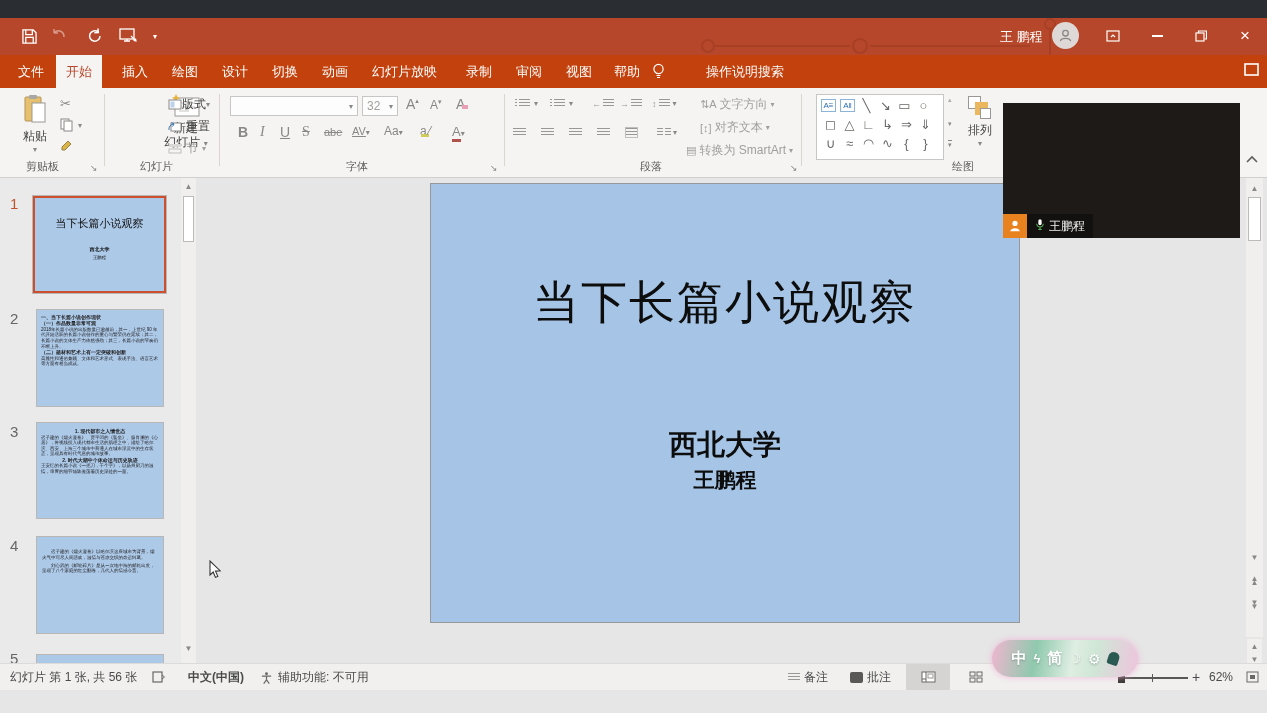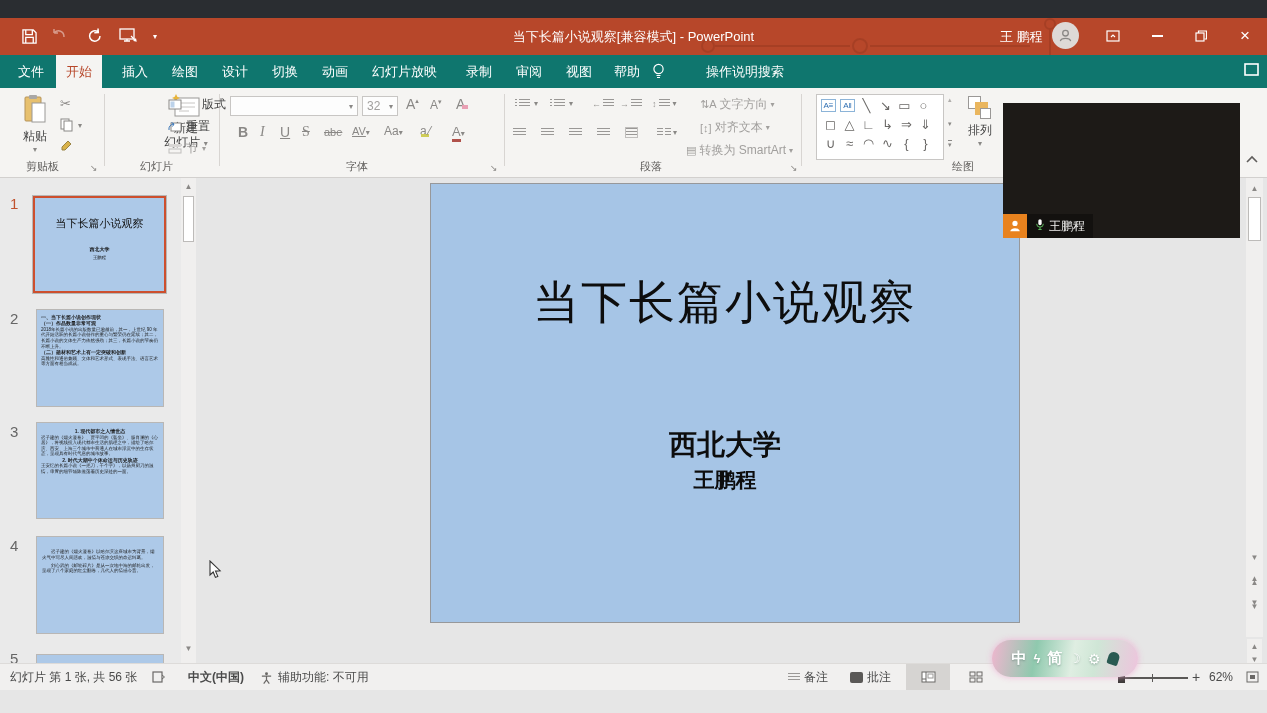--- a/index.html
+++ b/index.html
@@ -117,7 +117,6 @@
     </div>
     <div class="abs qat-ic chev" style="left:148px;top:10px;width:14px;height:16px;color:#fff;">▾</div>
 
-    <div class="abs ttl" style="left:0;top:10px;width:1267px;text-align:center;">当下长篇小说观察[兼容模式] - PowerPoint</div>
 
     <div class="abs ttl" style="left:1000px;top:10px;">王 鹏程</div>
     <div class="abs" style="left:1052px;top:4px;width:27px;height:27px;border-radius:50%;background:#ded9d6;display:flex;align-items:center;justify-content:center;">

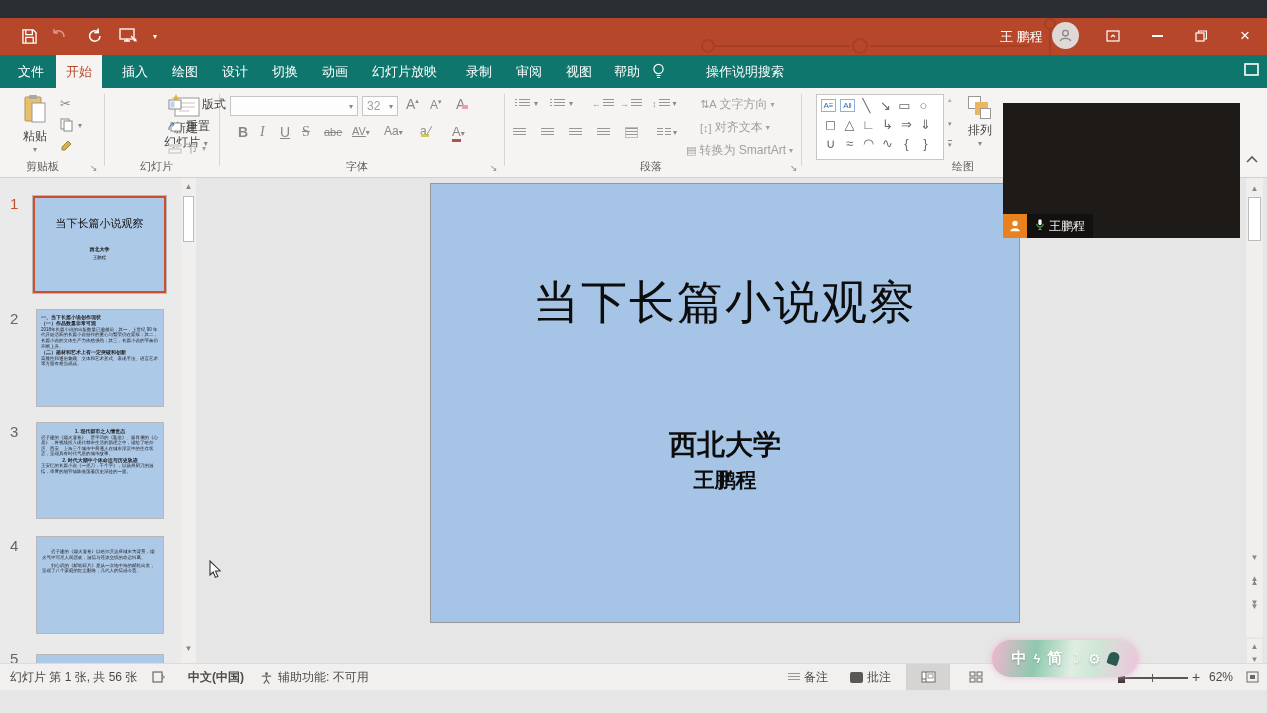--- a/index.html
+++ b/index.html
@@ -10,7 +10,7 @@
   
   .topstrip{left:0;top:0;width:1267px;height:18px;background:#2a2d31;}
   .titlebar{left:0;top:18px;width:1267px;height:37px;background:#b7472a;color:#fff;}
-  .tabrow{left:0;top:55px;width:1267px;height:33px;background:#0f766e;}
+  .tabrow{left:0;top:55px;width:1267px;height:33px;background:#c2410c;}
   .qat-ic{display:flex;align-items:center;justify-content:center;color:#fff;}
   .ttl{font-size:13px;color:#fff;white-space:nowrap;}
   .winbtn{width:34px;height:30px;display:flex;align-items:center;justify-content:center;color:#fff;}

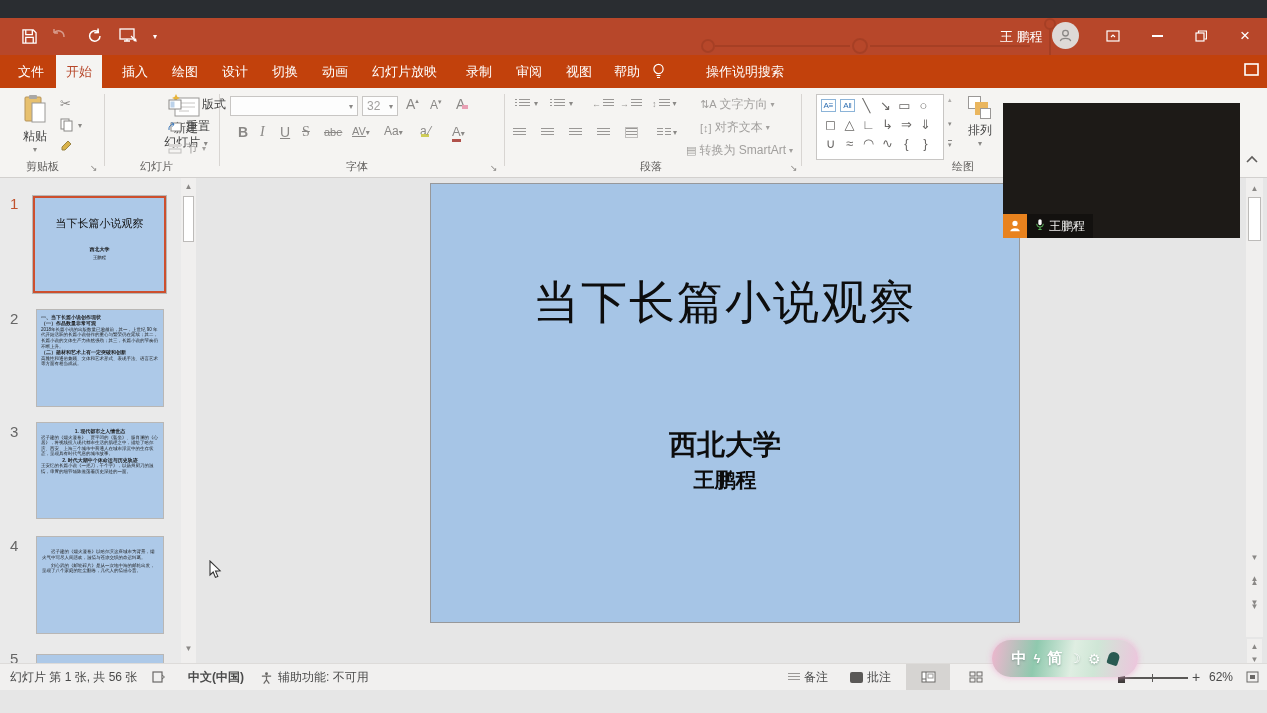--- a/index.html
+++ b/index.html
@@ -210,7 +210,7 @@
       <div class="rtxt" style="line-height:1.15;"><span>新建</span><br>
       <span>幻灯片</span> <span class="chev">▾</span></div>
     </div>
-    <div class="abs" style="left:168px;top:8px;display:flex;align-items:center;gap:20px;">
+    <div class="abs" style="left:168px;top:8px;display:flex;align-items:center;gap:0;">
       <svg width="14" height="11" viewBox="0 0 14 11">
           <rect x="1" y="1" width="12" height="9" fill="#fff" stroke="#8a8886"></rect>
           <rect x="2.5" y="2.5" width="4" height="6" fill="#bcd2ea"></rect>

